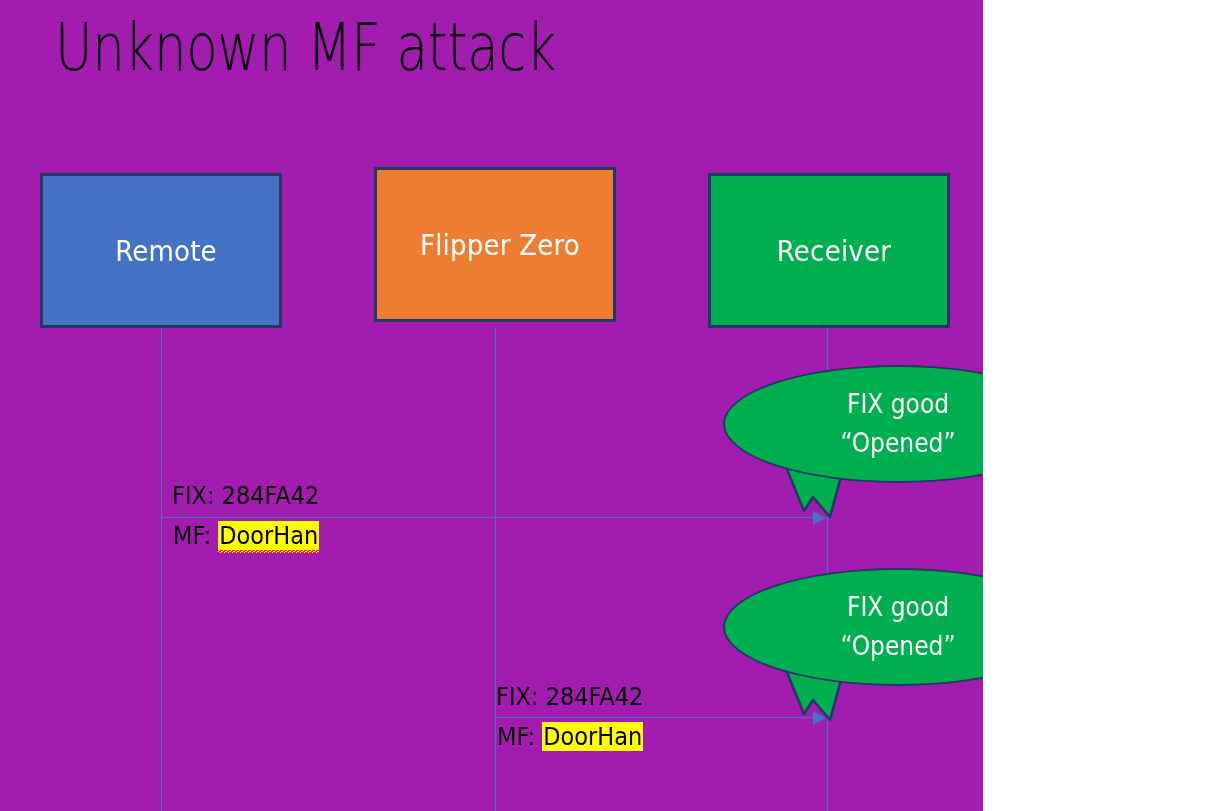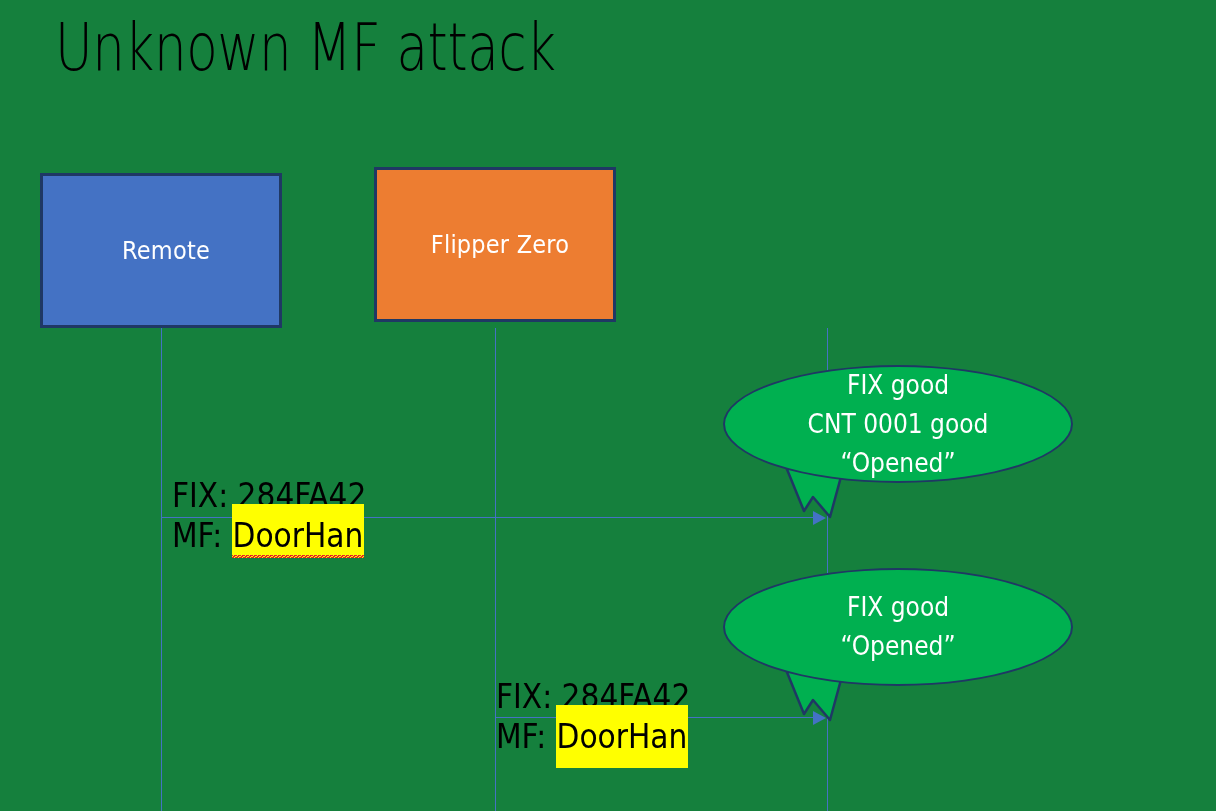--- a/index.html
+++ b/index.html
@@ -12,9 +12,9 @@
   }
   #slide {
     position: relative;
-    width: 1216px;
+    width: 983px;
     height: 811px;
-    background: #15803d;
+    background: #a21caf;
     overflow: hidden;
   }
 

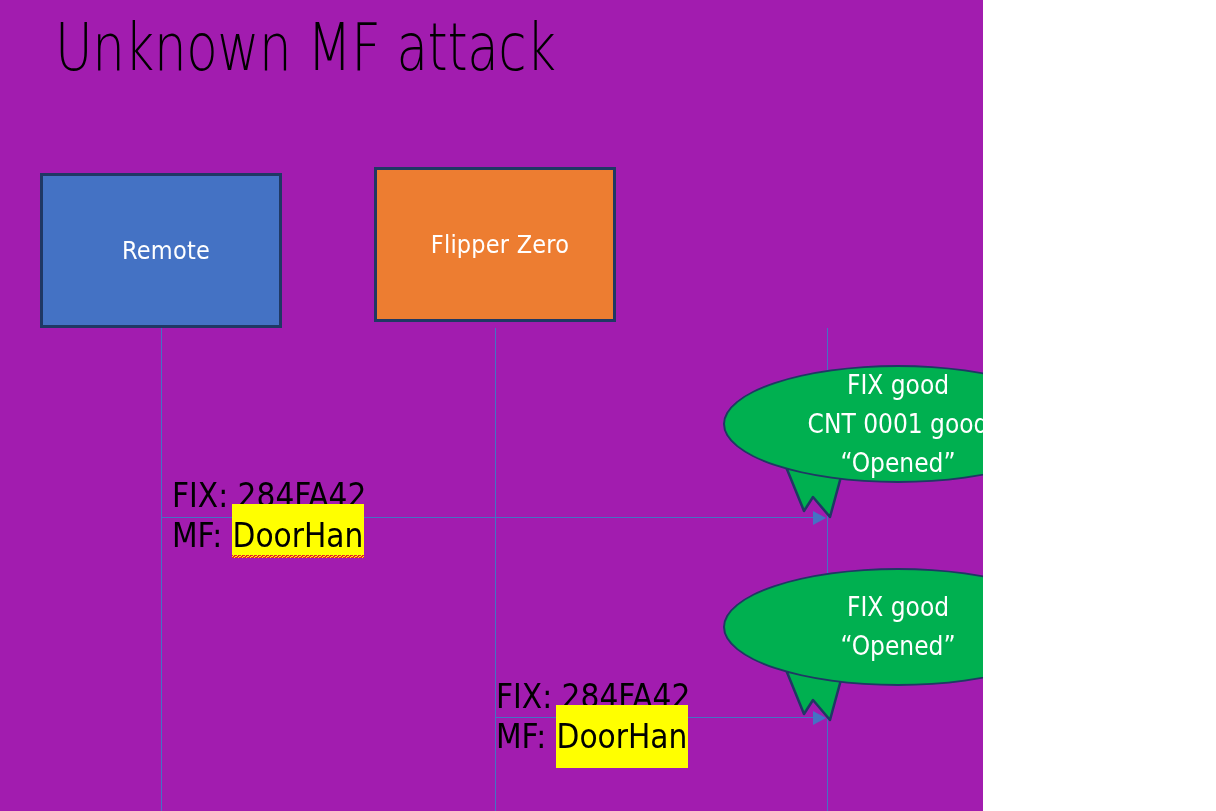--- a/index.html
+++ b/index.html
@@ -43,7 +43,7 @@
     align-items: center;
     justify-content: center;
     color: #ffffff;
-    font-size: 25px;
+    font-size: 29px;
     font-weight: 400;
     letter-spacing: 0.2px;
     padding-left: 10px;

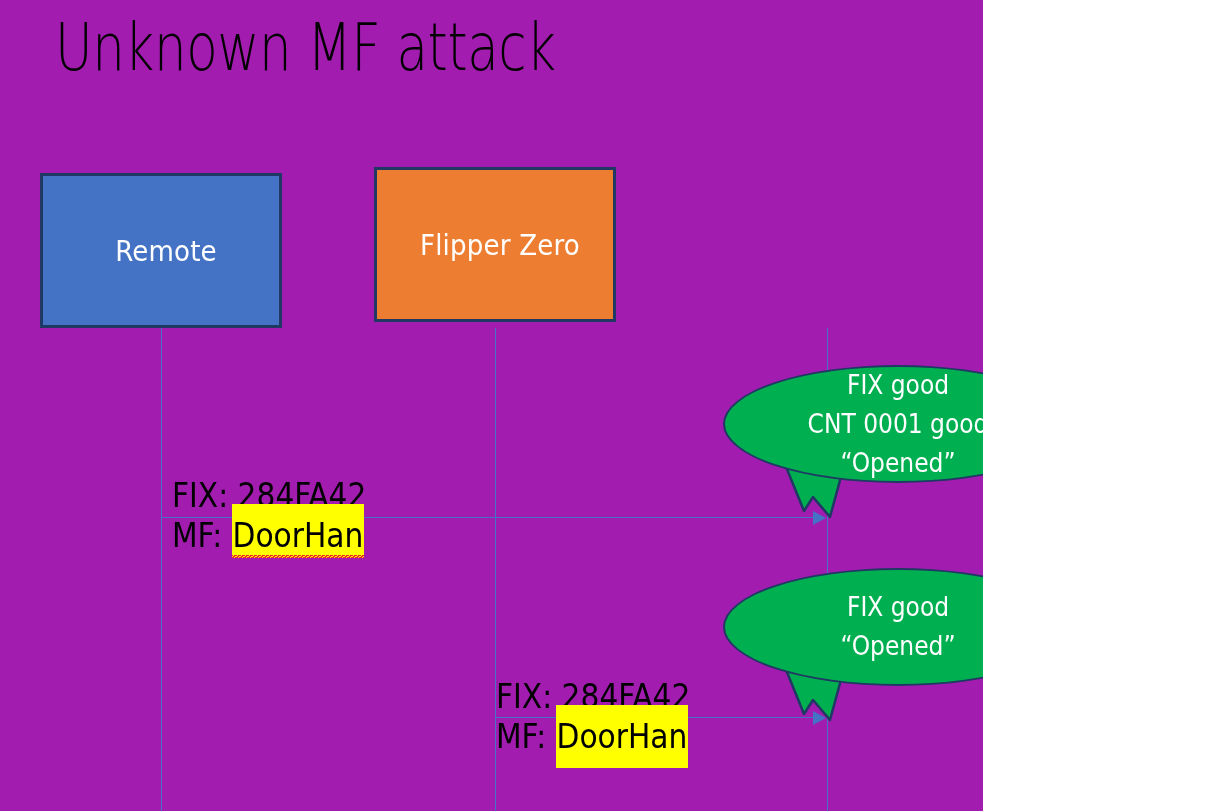--- a/index.html
+++ b/index.html
@@ -153,6 +153,9 @@
   <div class="actor-box" id="box-flipper">
     <span class="actor-label">Flipper Zero</span>
   </div>
+  <div class="actor-box" id="box-receiver">
+    <span class="actor-label">Receiver</span>
+  </div>
 
   <div class="lifeline" id="life-remote"></div>
   <div class="lifeline" id="life-flipper"></div>

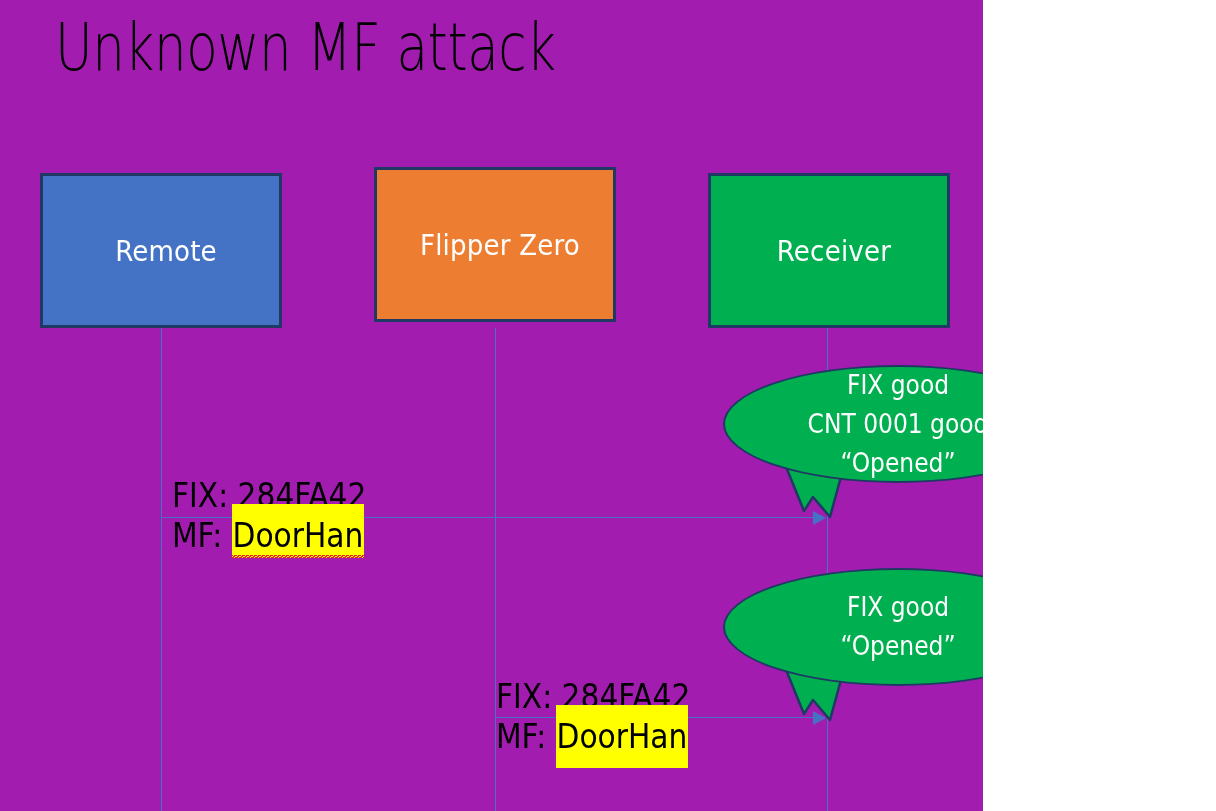--- a/index.html
+++ b/index.html
@@ -191,7 +191,6 @@
 
   <div class="bubble" id="bubble1">
     <span class="bline">FIX good</span>
-    <span class="bline">CNT 0001 good</span>
     <span class="bline">“Opened”</span>
   </div>
 

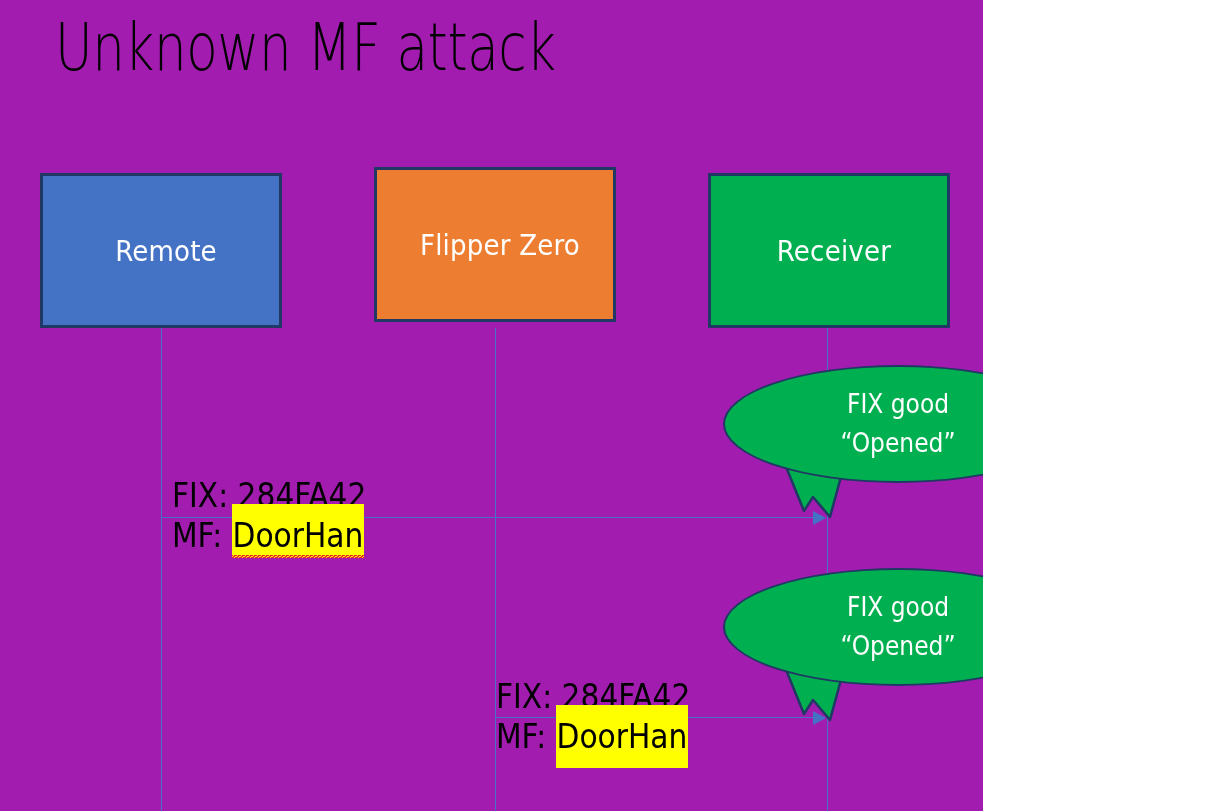--- a/index.html
+++ b/index.html
@@ -87,10 +87,11 @@
   
   .msg-text {
     position: absolute;
-    font-size: 33px;
+    font-size: 25px;
     color: #000000;
     line-height: 40px;
     white-space: nowrap;
+    text-align: right;
   }
   #msg1-text { left: 172px; top: 476px; }
   #msg2-text { left: 496px; top: 677px; }

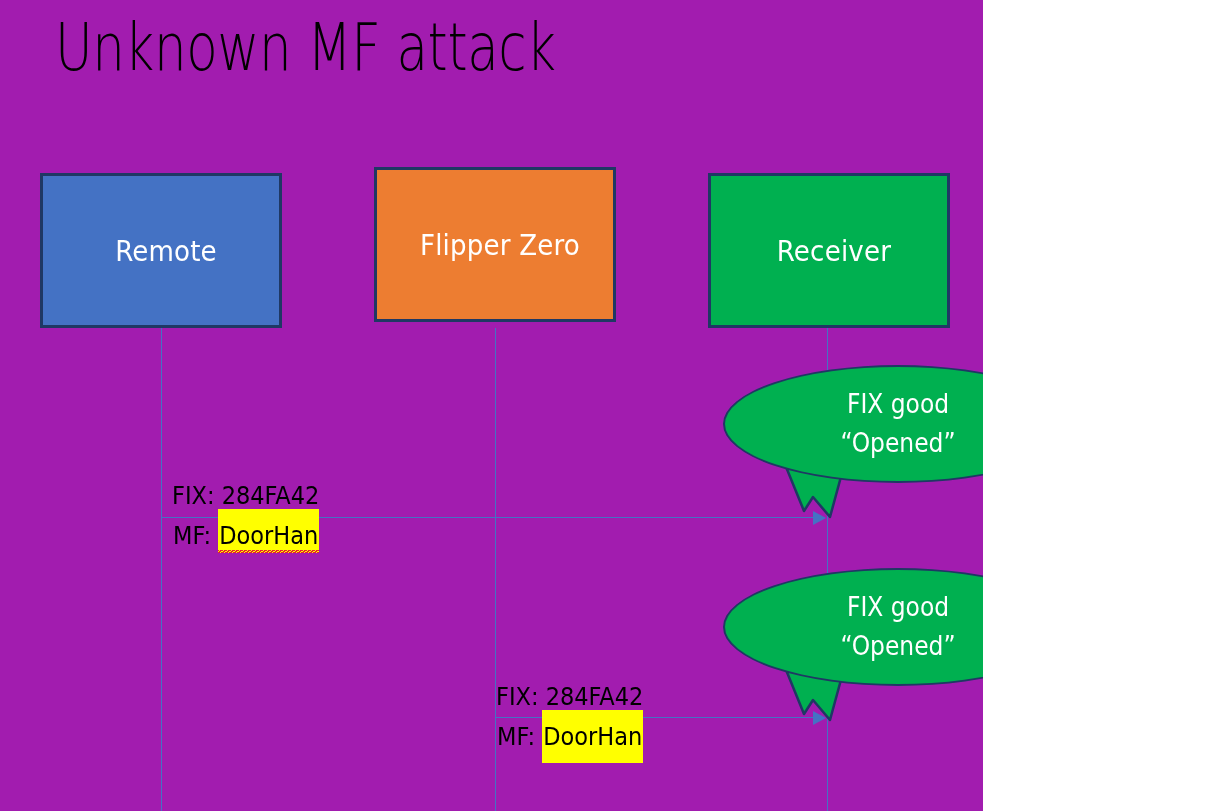--- a/index.html
+++ b/index.html
@@ -98,7 +98,7 @@
 
   .hl {
     background: #FFFF00;
-    padding: 12px 1px;
+    padding: 0 1px;
   }
   .squiggle {
     

